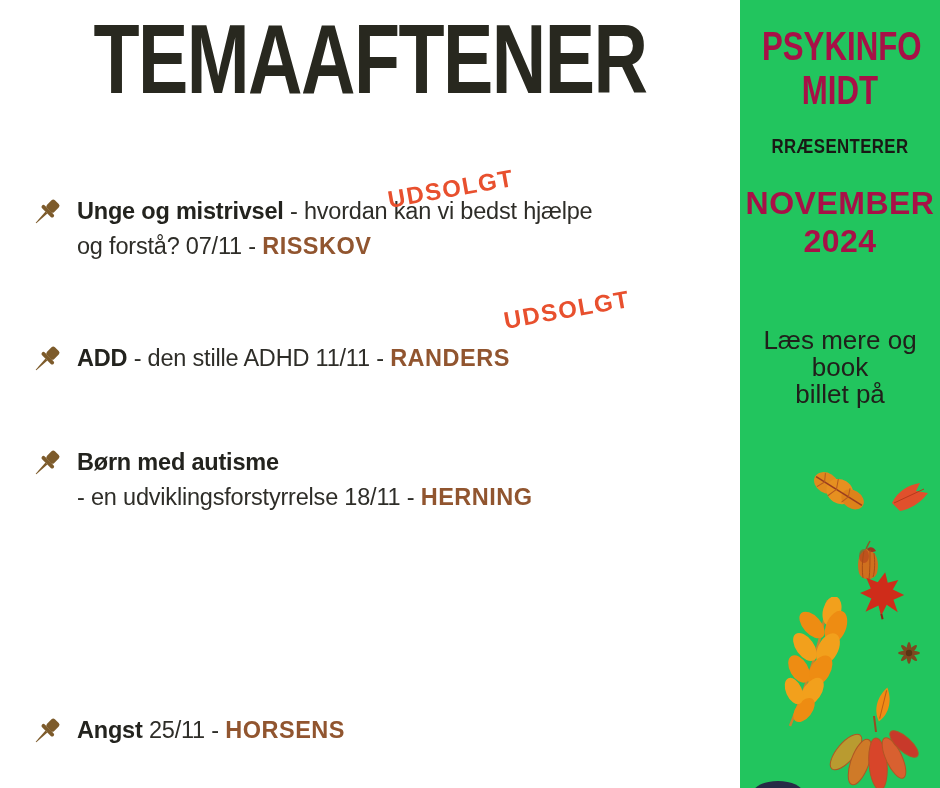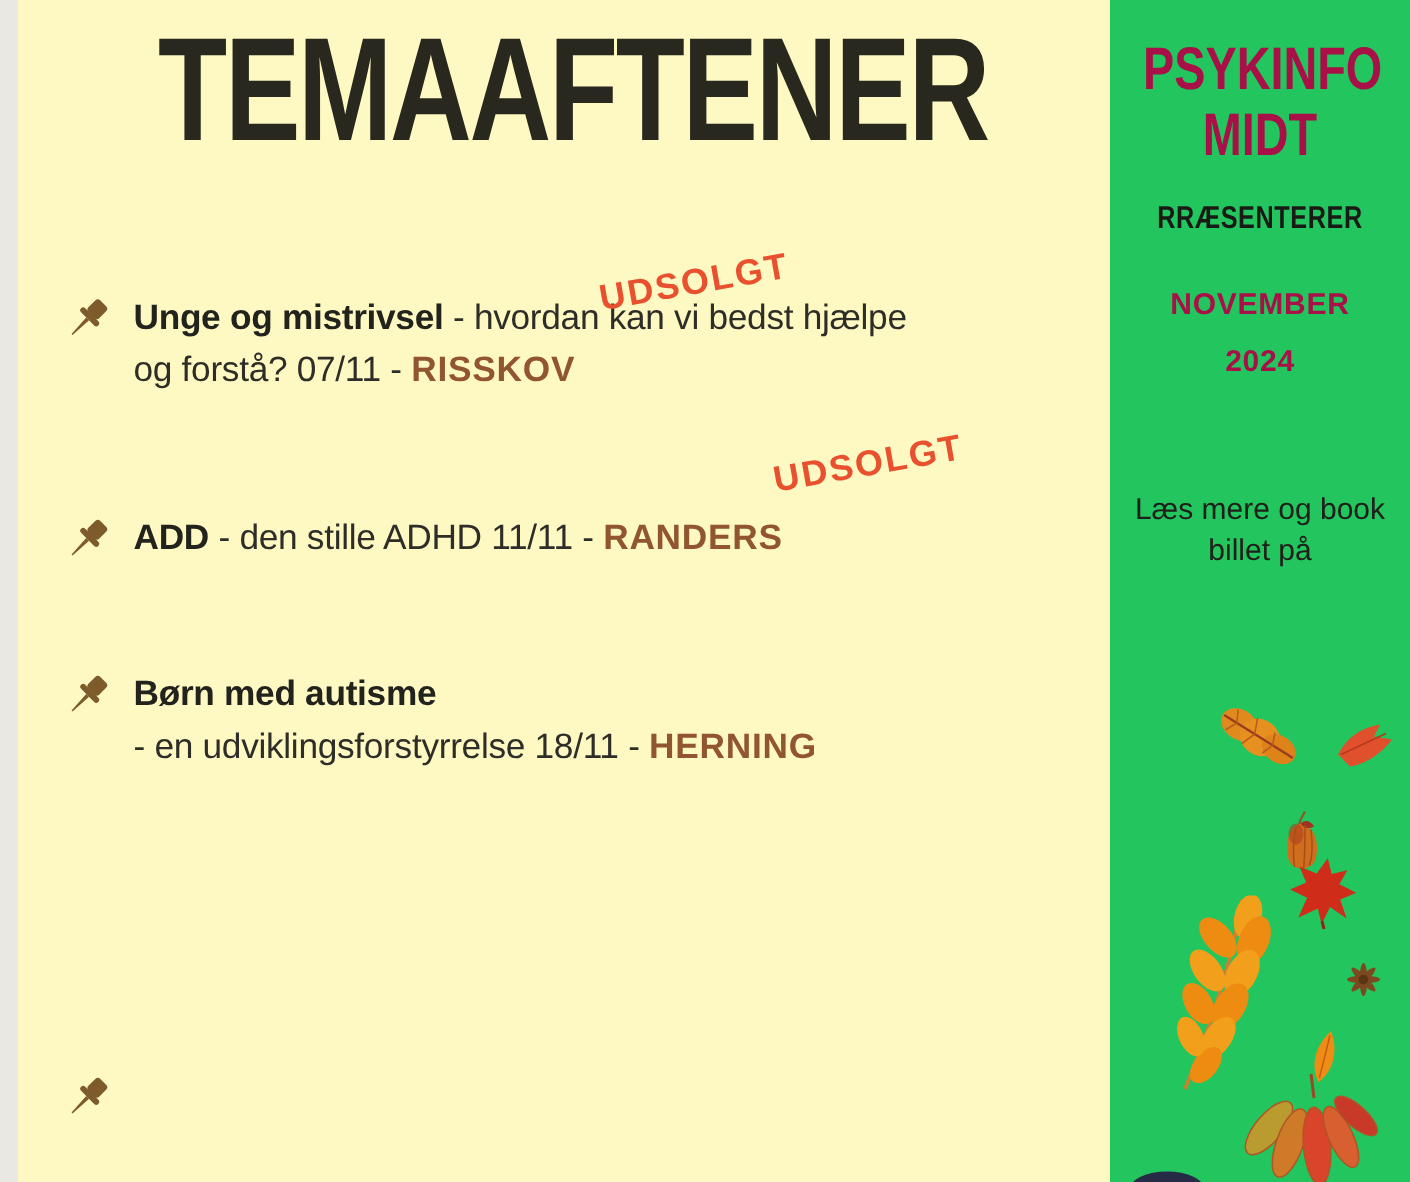--- a/index.html
+++ b/index.html
@@ -11,8 +11,8 @@
     overflow:hidden;
   }
   .left-panel {
-    position:absolute; left:12px; top:0; width:740px; height:788px;
-    background:#fef9c3;
+    position:absolute; left:0; top:0; width:740px; height:788px;
+    background:#ffffff;
     padding-left:44px;
   }
   .poster-title {

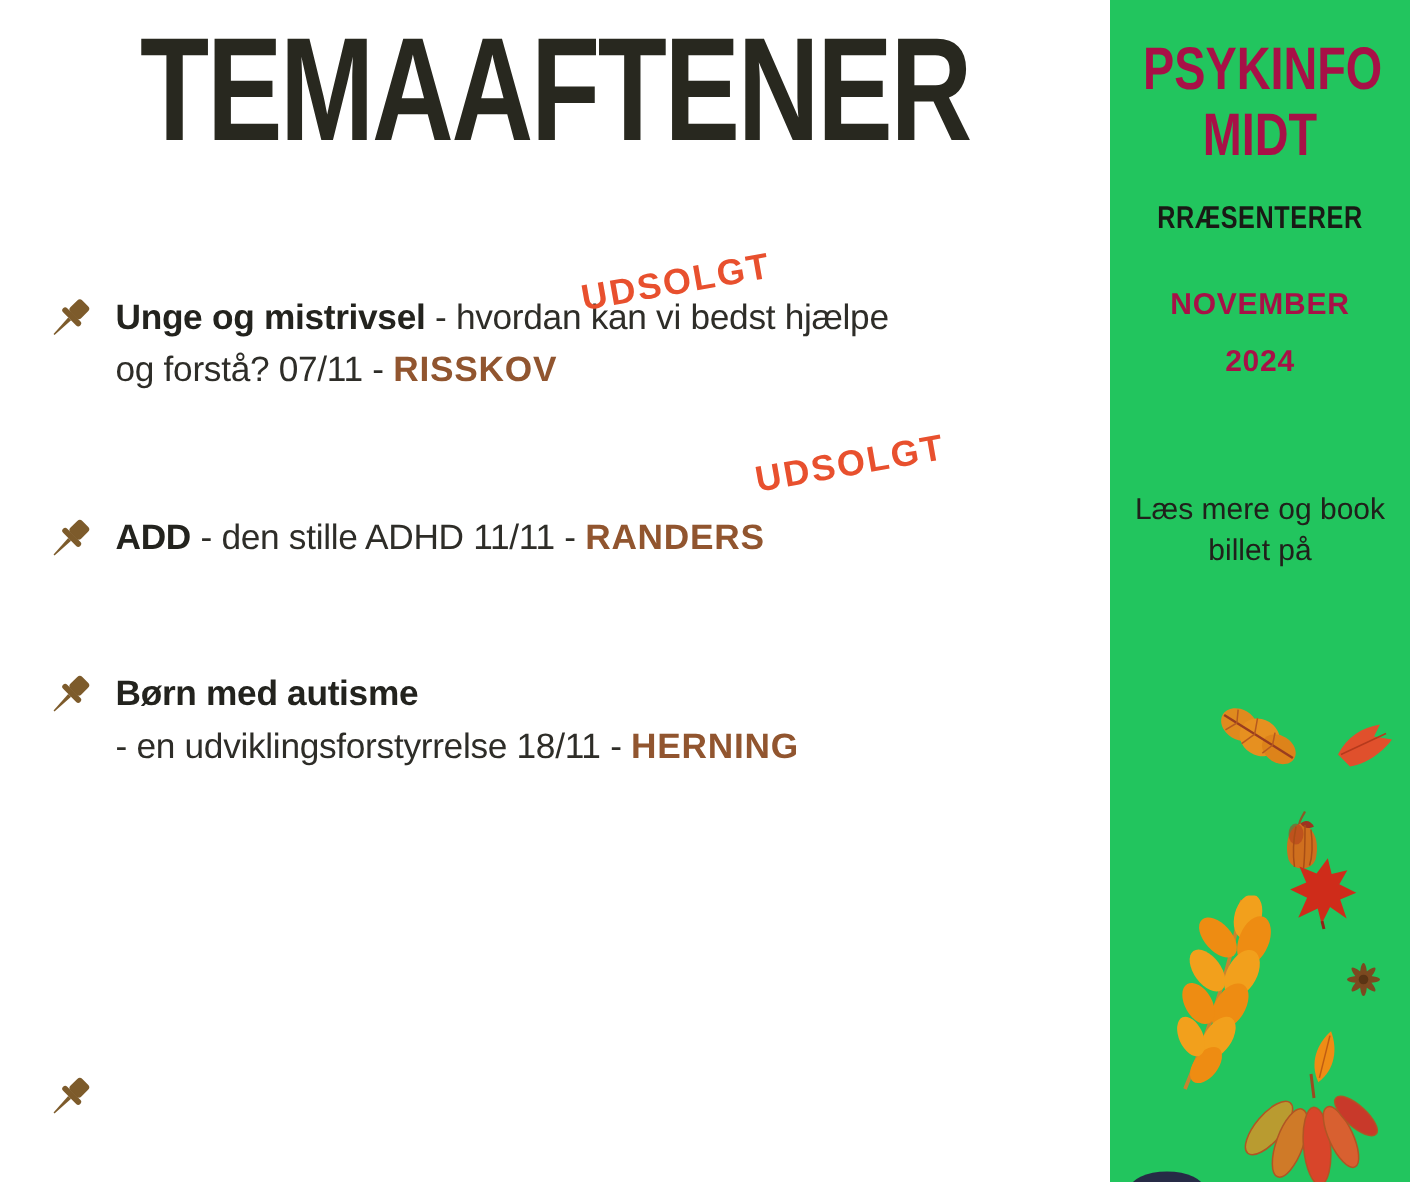--- a/index.html
+++ b/index.html
@@ -53,7 +53,7 @@
   }
   .month-year {
     position:absolute; top:184px; left:0; width:200px; text-align:center;
-    color:#a81047; font-weight:700; font-size:20px; line-height:38px;
+    color:#a81047; font-weight:700; font-size:32px; line-height:38px;
     letter-spacing:0.5px;
   }
   .book-info {

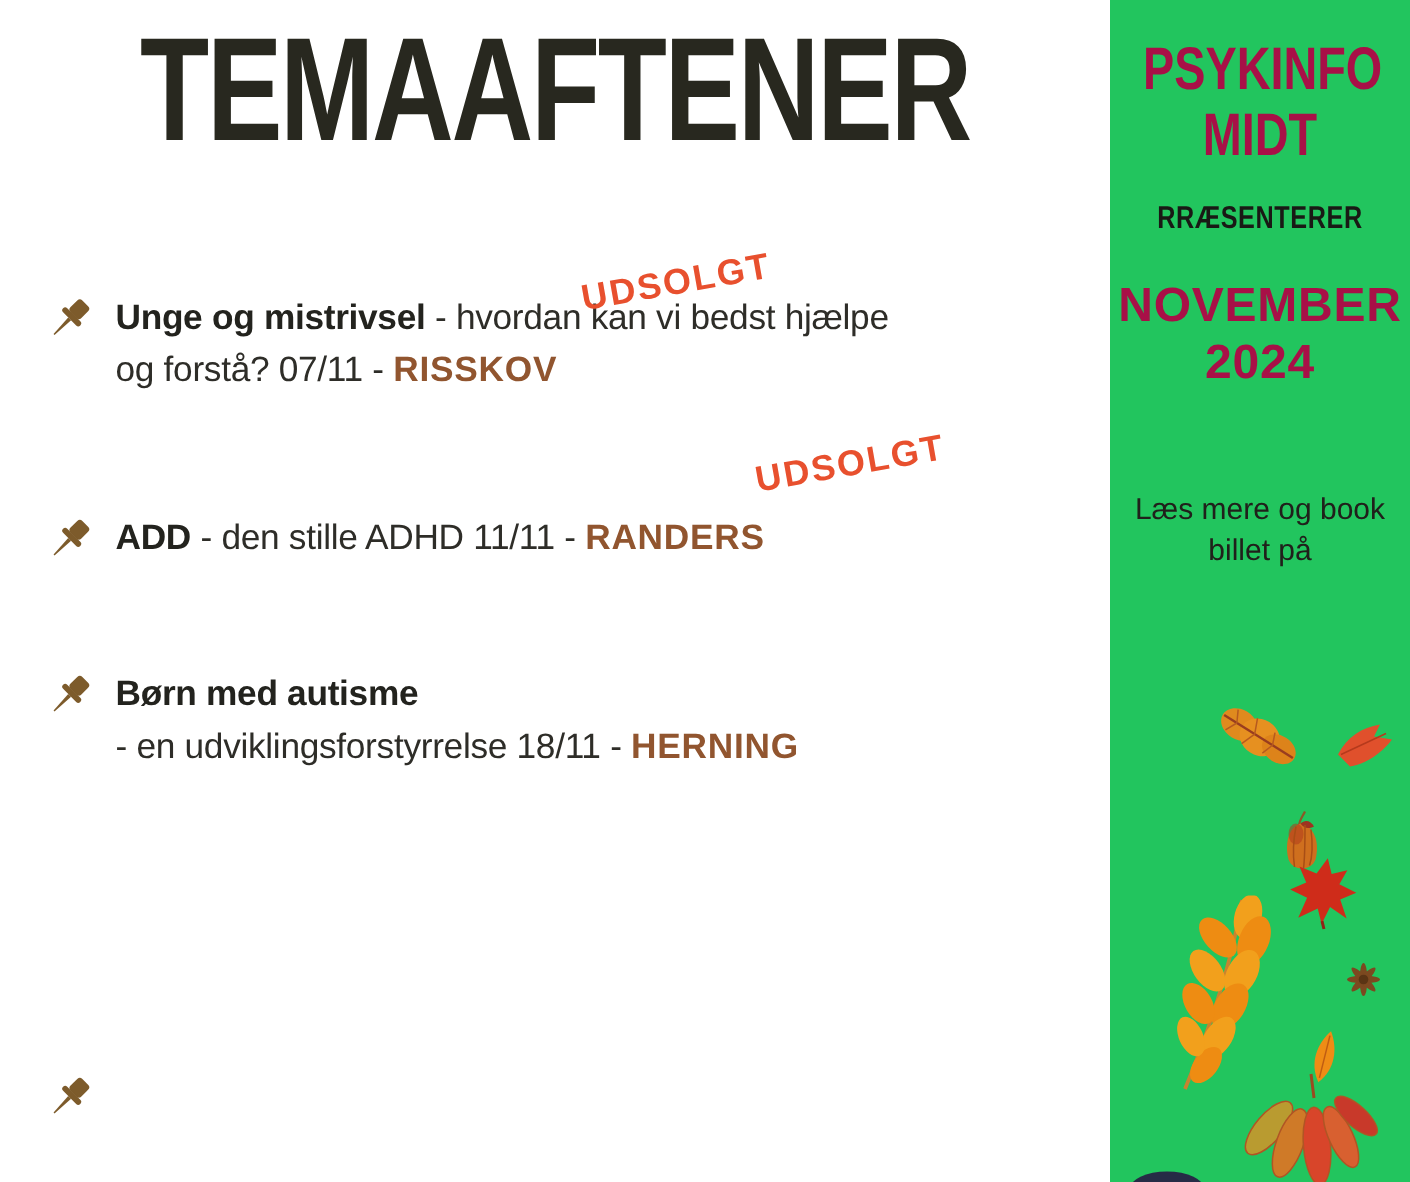--- a/index.html
+++ b/index.html
@@ -58,7 +58,7 @@
   }
   .book-info {
     position:absolute; top:327px; left:0; width:200px; text-align:center;
-    color:#20201b; font-size:20px; line-height:27px; font-weight:400;
+    color:#20201b; font-size:26px; line-height:27px; font-weight:400;
   }
   .book-link {
     position:absolute; top:381px; left:0; width:200px; text-align:center;

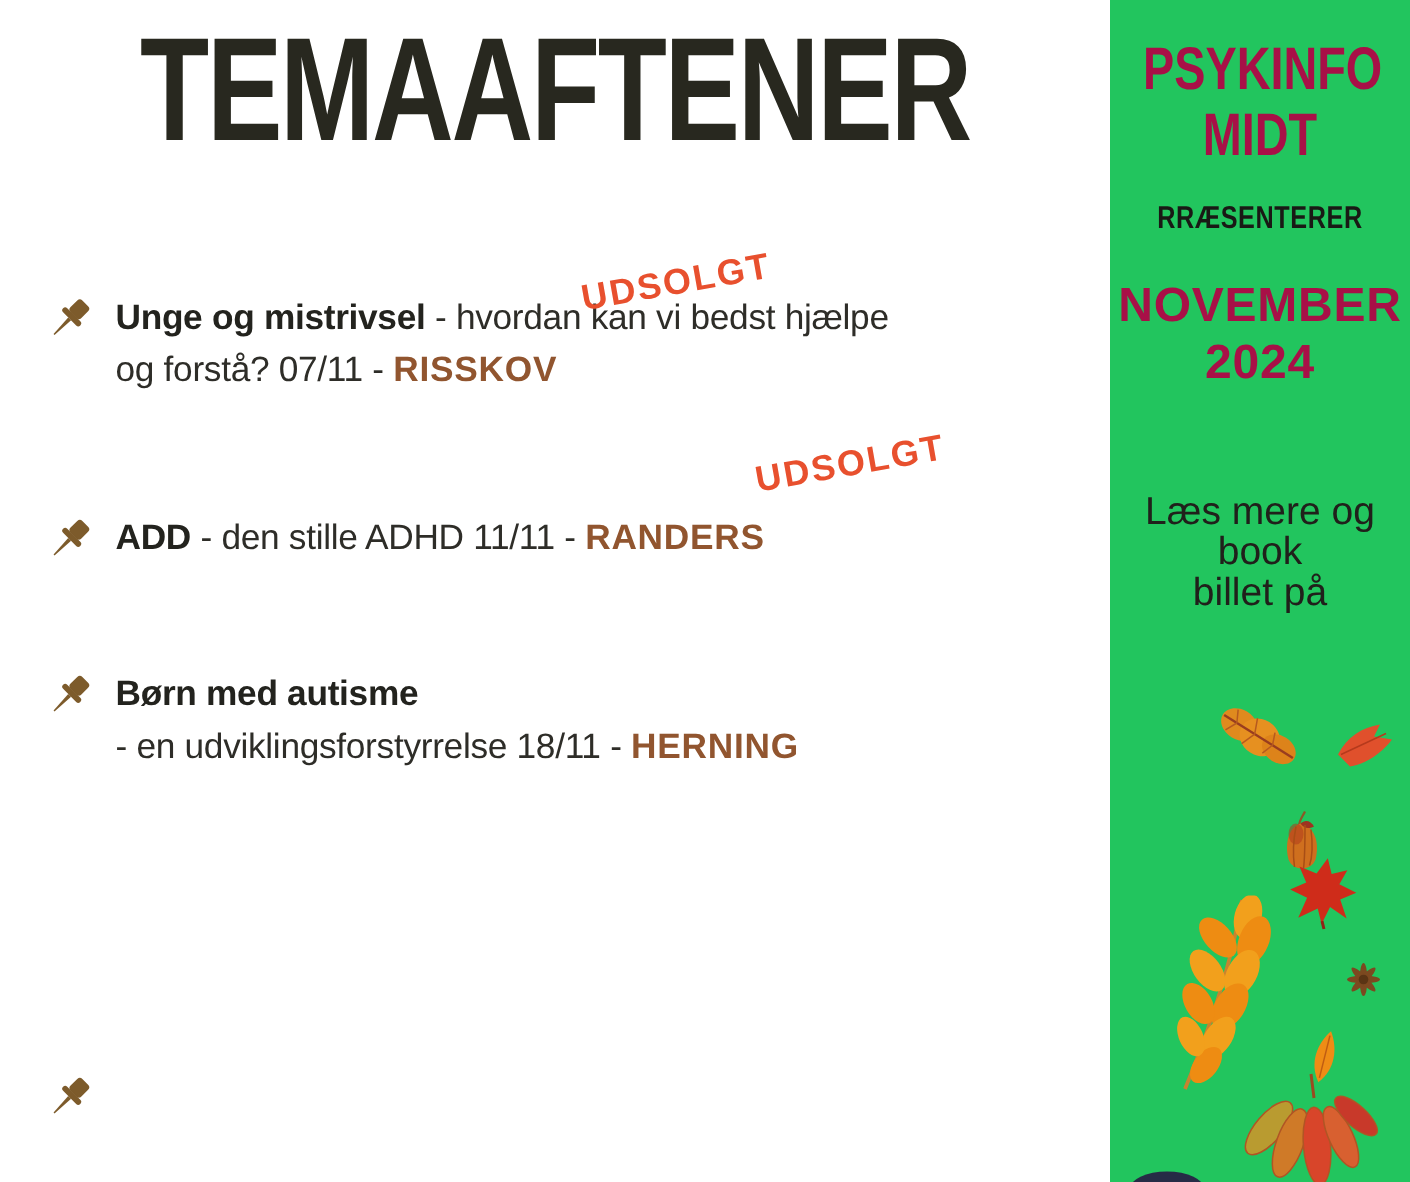--- a/index.html
+++ b/index.html
@@ -126,6 +126,7 @@
           </g>
         </svg>
     </div>
+    <div class="event-text"><span class="bold">Angst</span><span> 25/11 - </span><span class="city">HORSENS</span></div>
   </div>
 
 </div>

